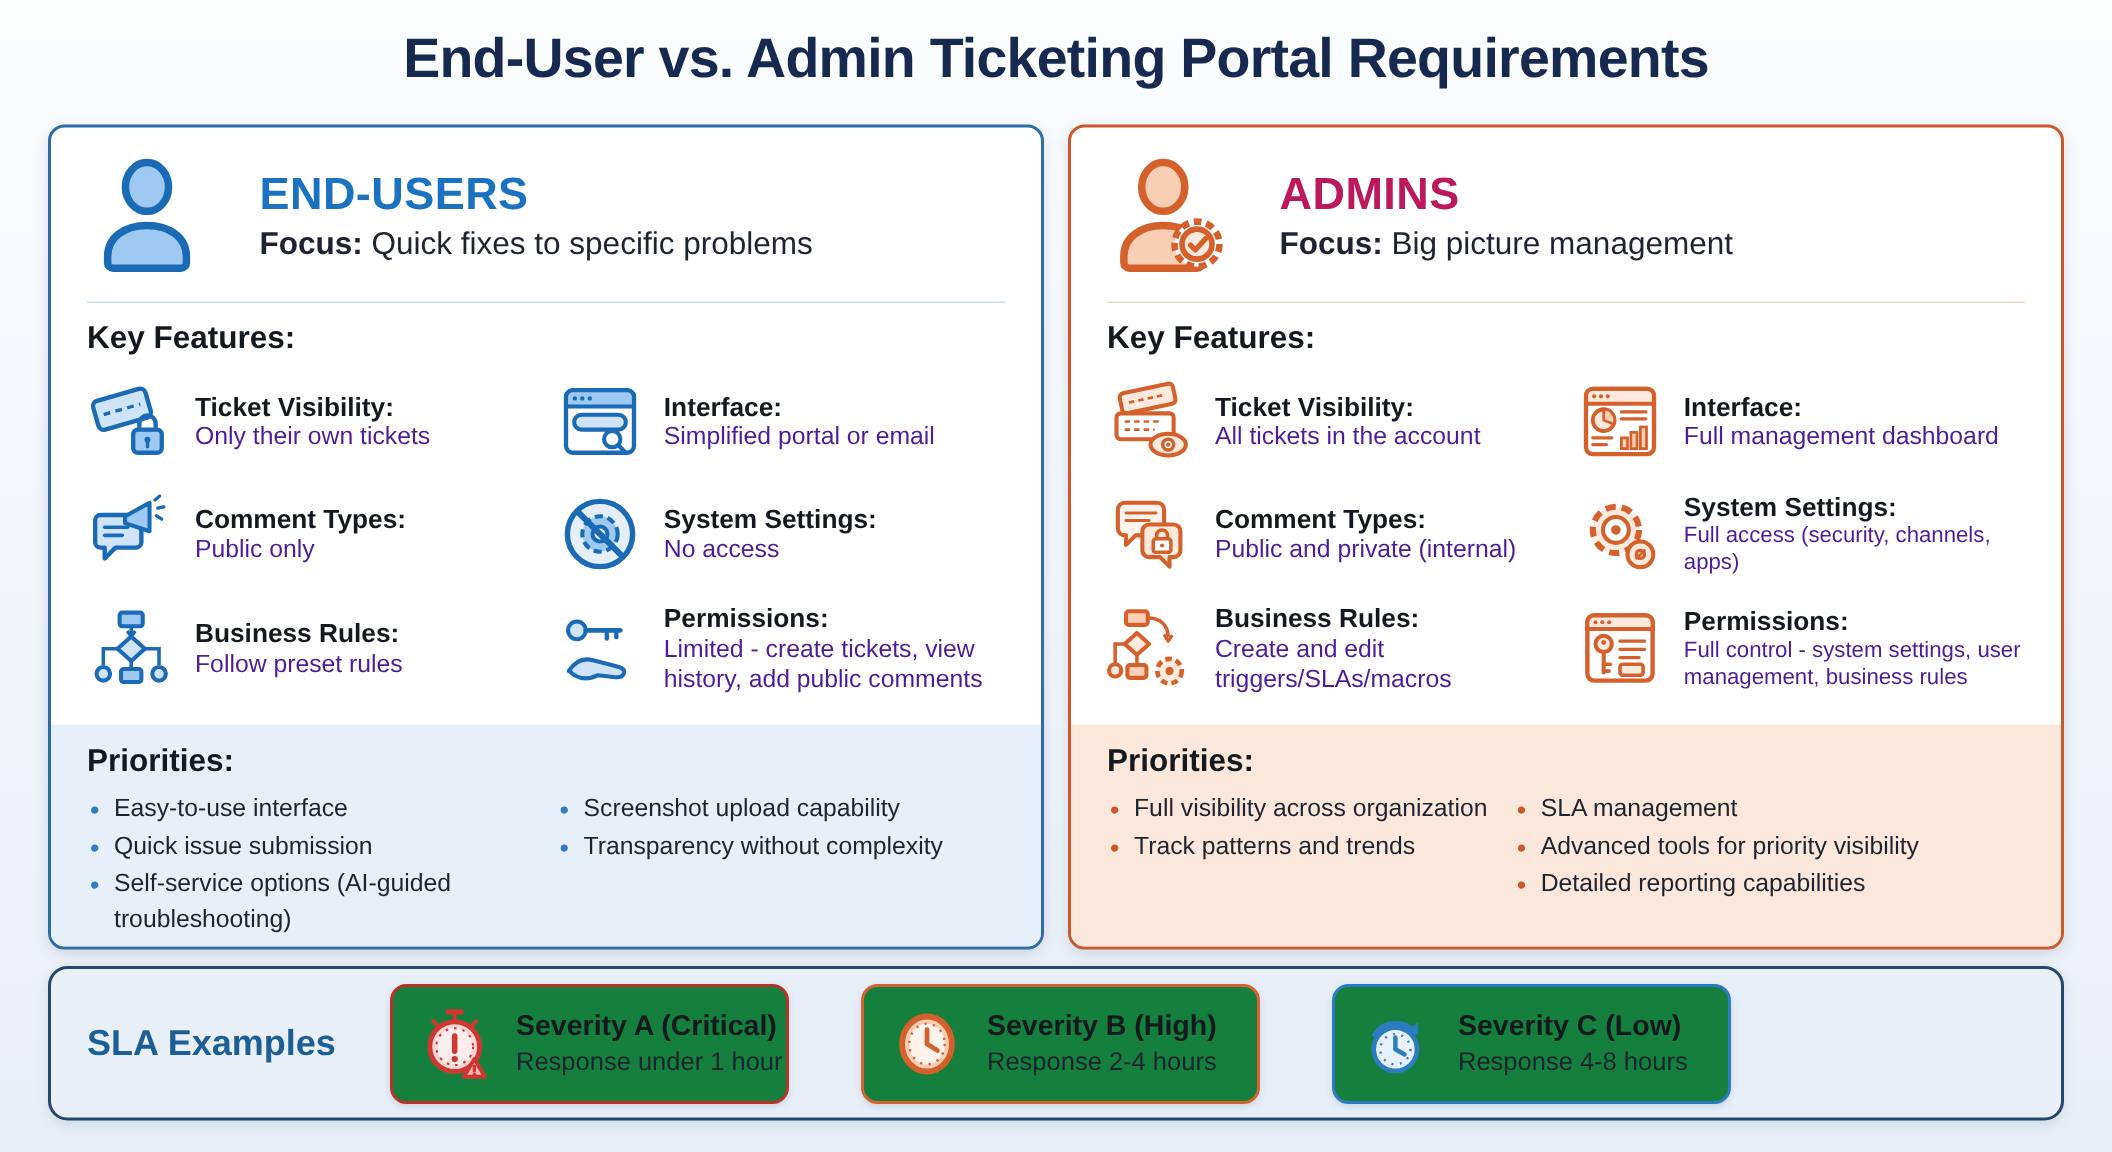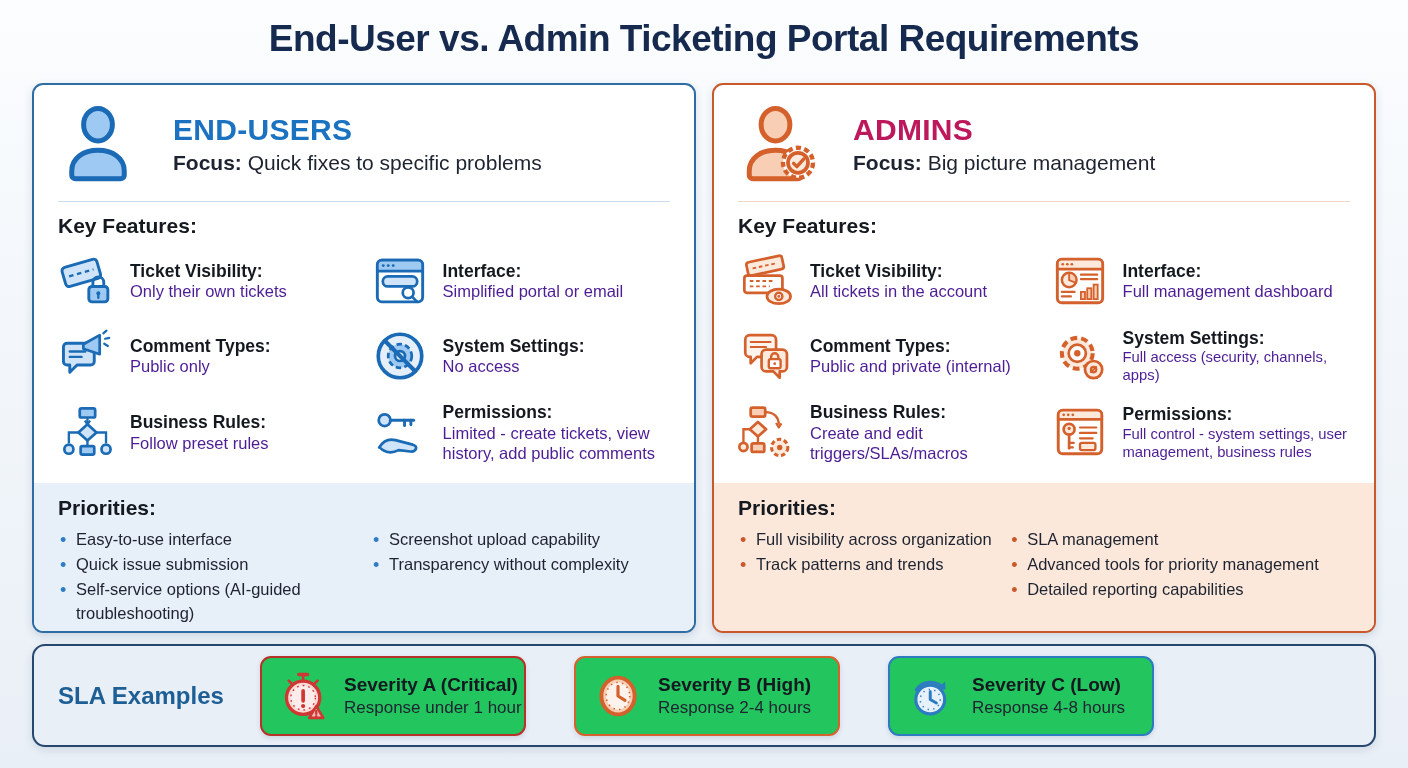--- a/index.html
+++ b/index.html
@@ -396,7 +396,7 @@
           </ul>
           <ul>
             <li><span>SLA management</span></li>
-            <li><span>Advanced tools for priority management</span></li>
+            <li><span>Advanced tools for priority visibility</span></li>
             <li><span>Detailed reporting capabilities</span></li>
           </ul>
         </div>

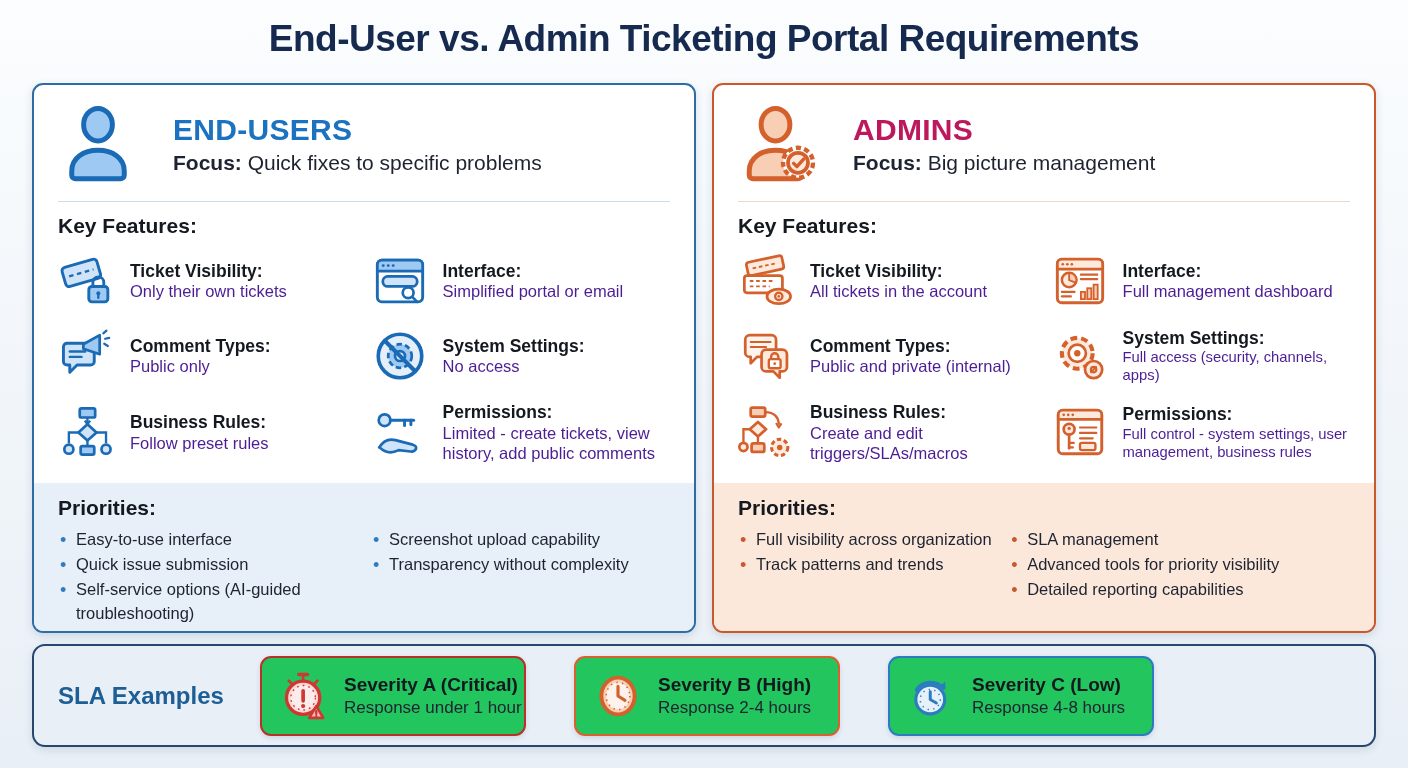--- a/index.html
+++ b/index.html
@@ -76,7 +76,7 @@
   .sla-heading { width:202px; flex:none; font-size:24px; font-weight:800; color:#1d5e95; }
   .sla-chips { display:flex; gap:48px; }
   .sla-chip {
-    width:266px; height:80px; background:#22c55e; border-radius:11px;
+    width:266px; height:80px; background:#15803d; border-radius:11px;
     display:flex; align-items:center; gap:12px; padding-left:14px;
     box-shadow:0 2px 5px rgba(40,70,110,.15);
   }

